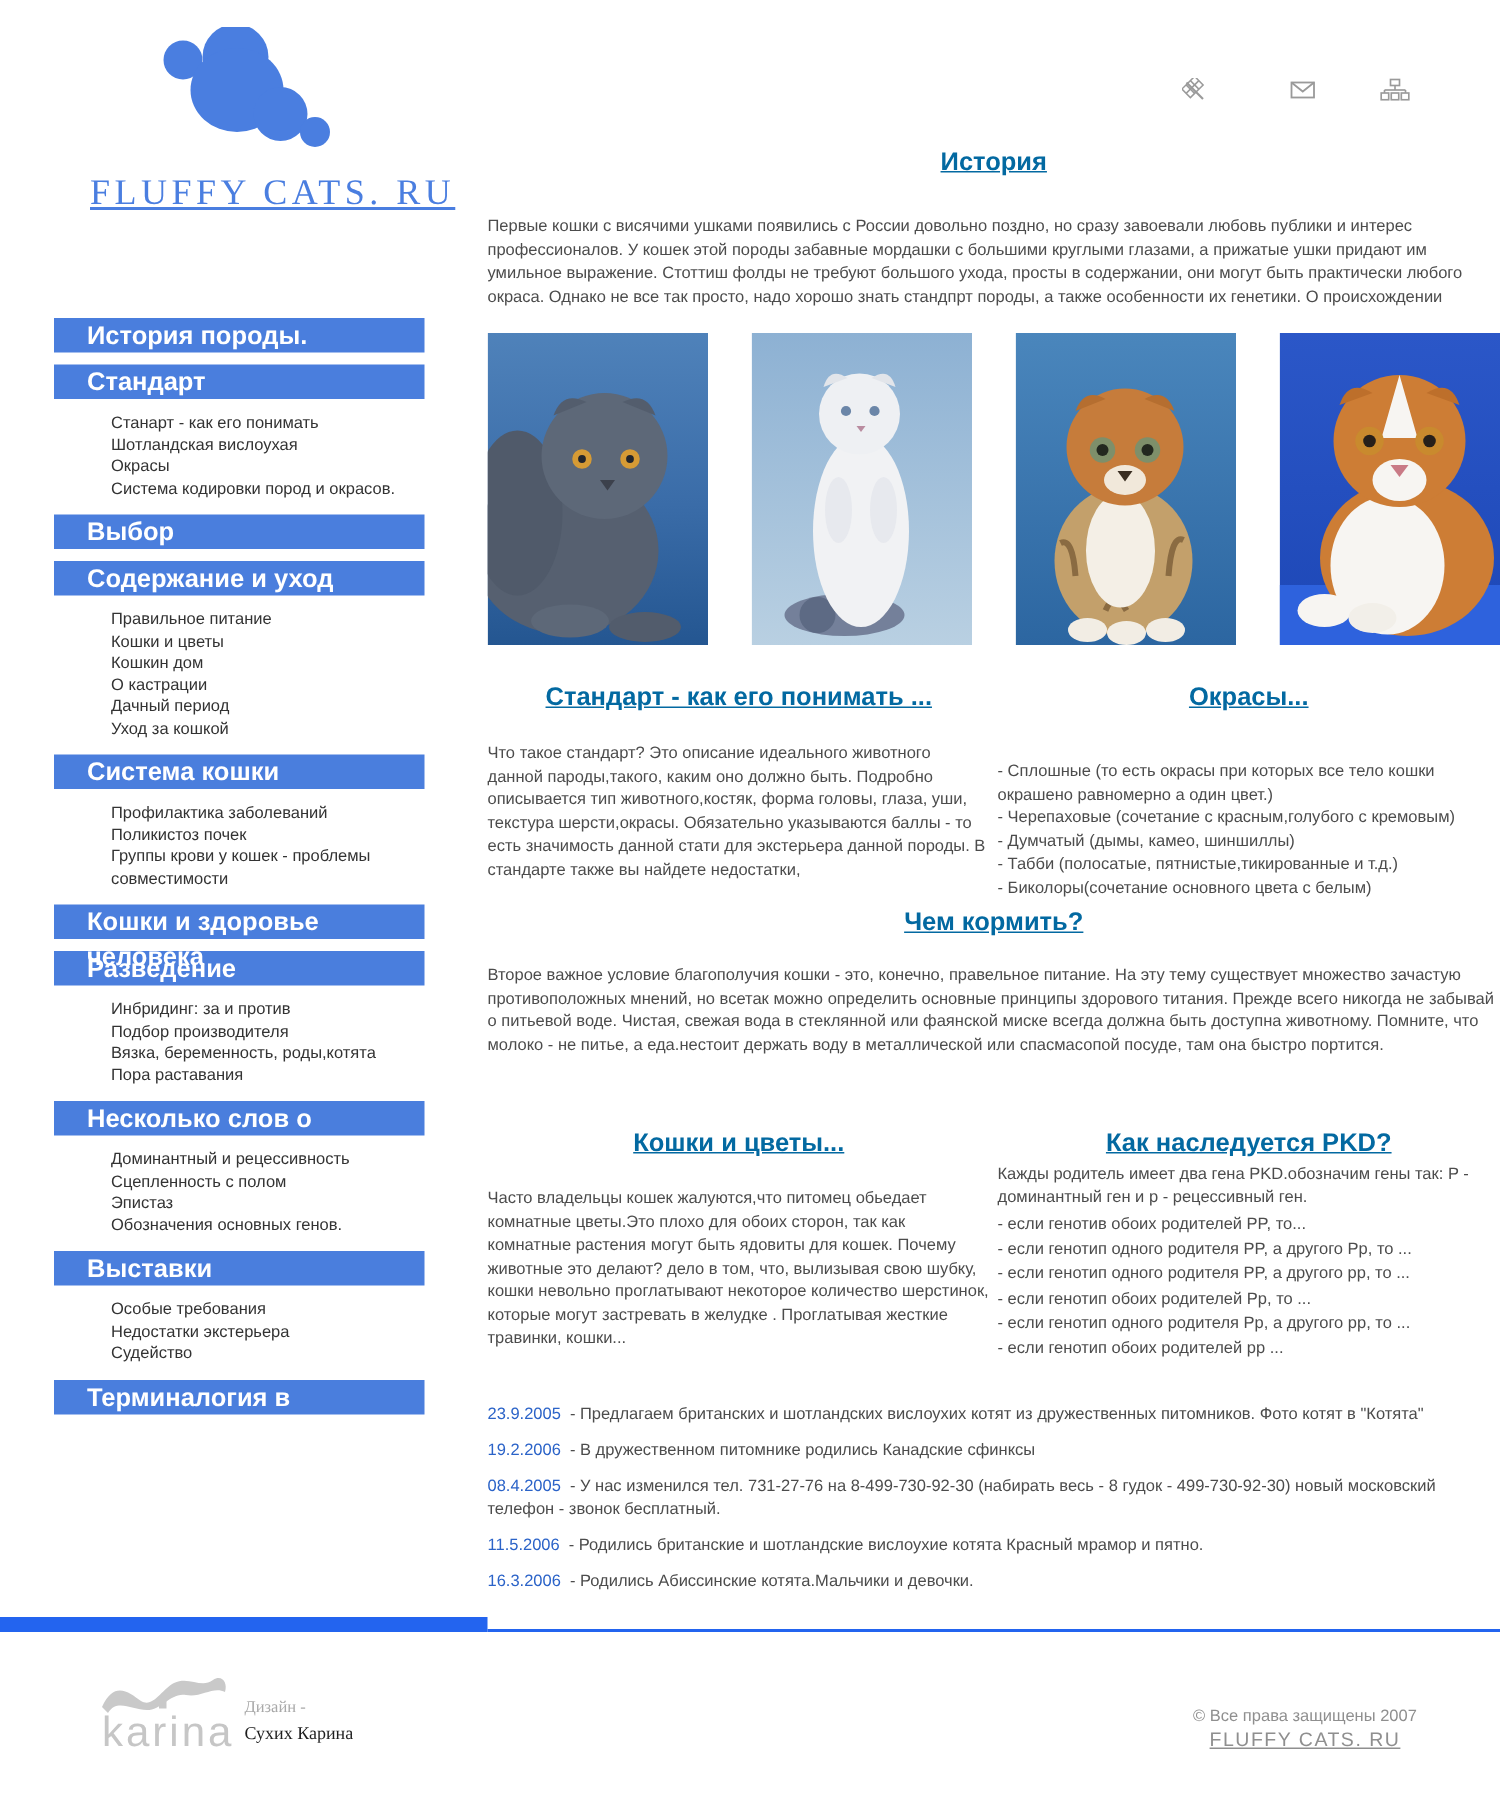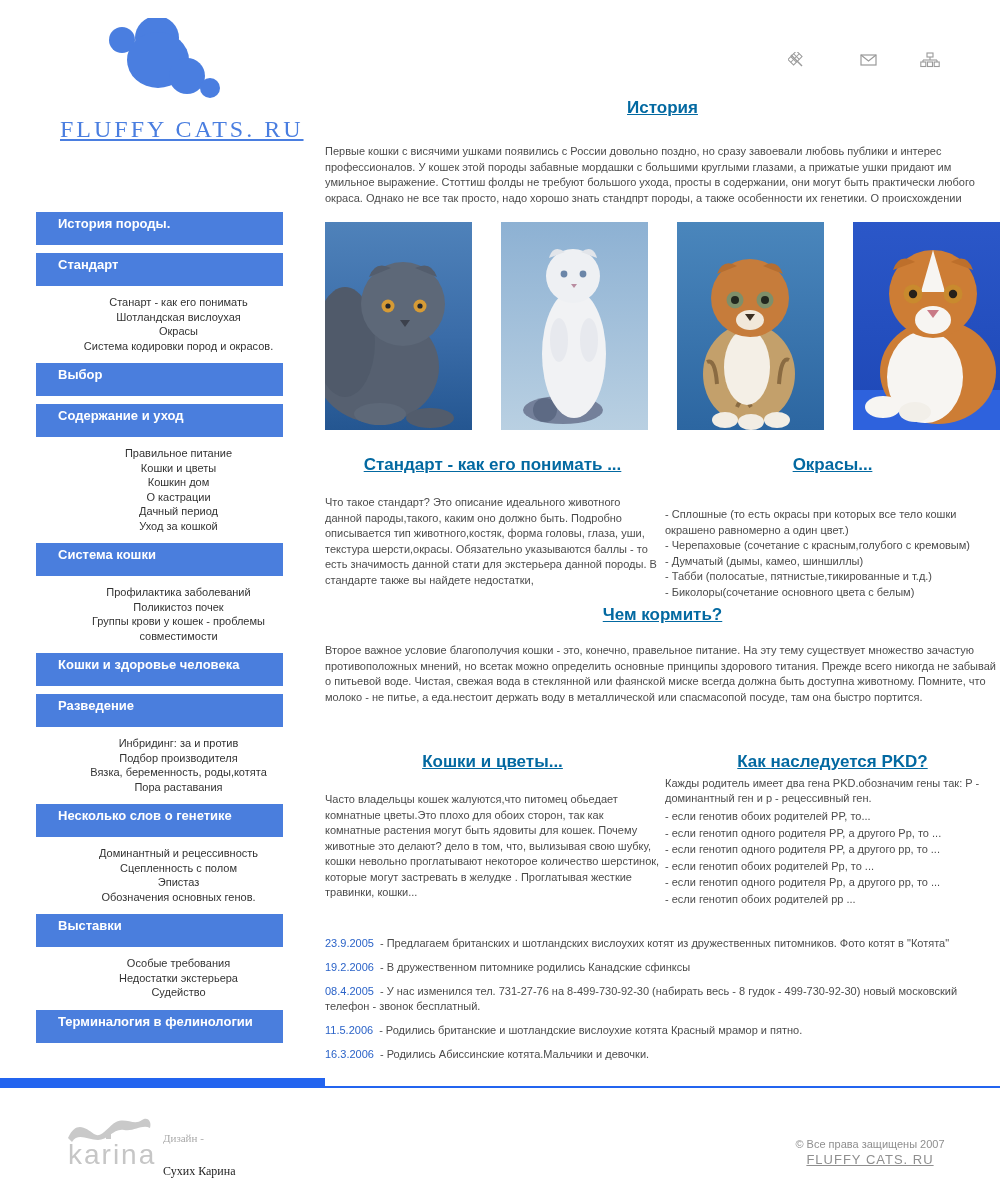--- a/index.html
+++ b/index.html
@@ -20,8 +20,8 @@
 
   
   .sidebar { position:absolute; left:36px; top:212px; width:247px; }
-  .sb-bar { background:#4a7edd; color:#ffffff; font-weight:bold; font-size:13px;
-            height:33px; line-height:23px; padding-left:22px; margin-bottom:8px; cursor:pointer; }
+  .sb-bar { background:#4a7edd; color:#ffffff; font-weight:bold; font-size:17px;
+            height:23px; line-height:23px; padding-left:22px; margin-bottom:8px; cursor:pointer; }
   .sb-items { padding:1px 0 10px 38px;text-align:center; }
   .sb-item { font-size:11px; line-height:14.5px; color:#333333; cursor:pointer; }
 

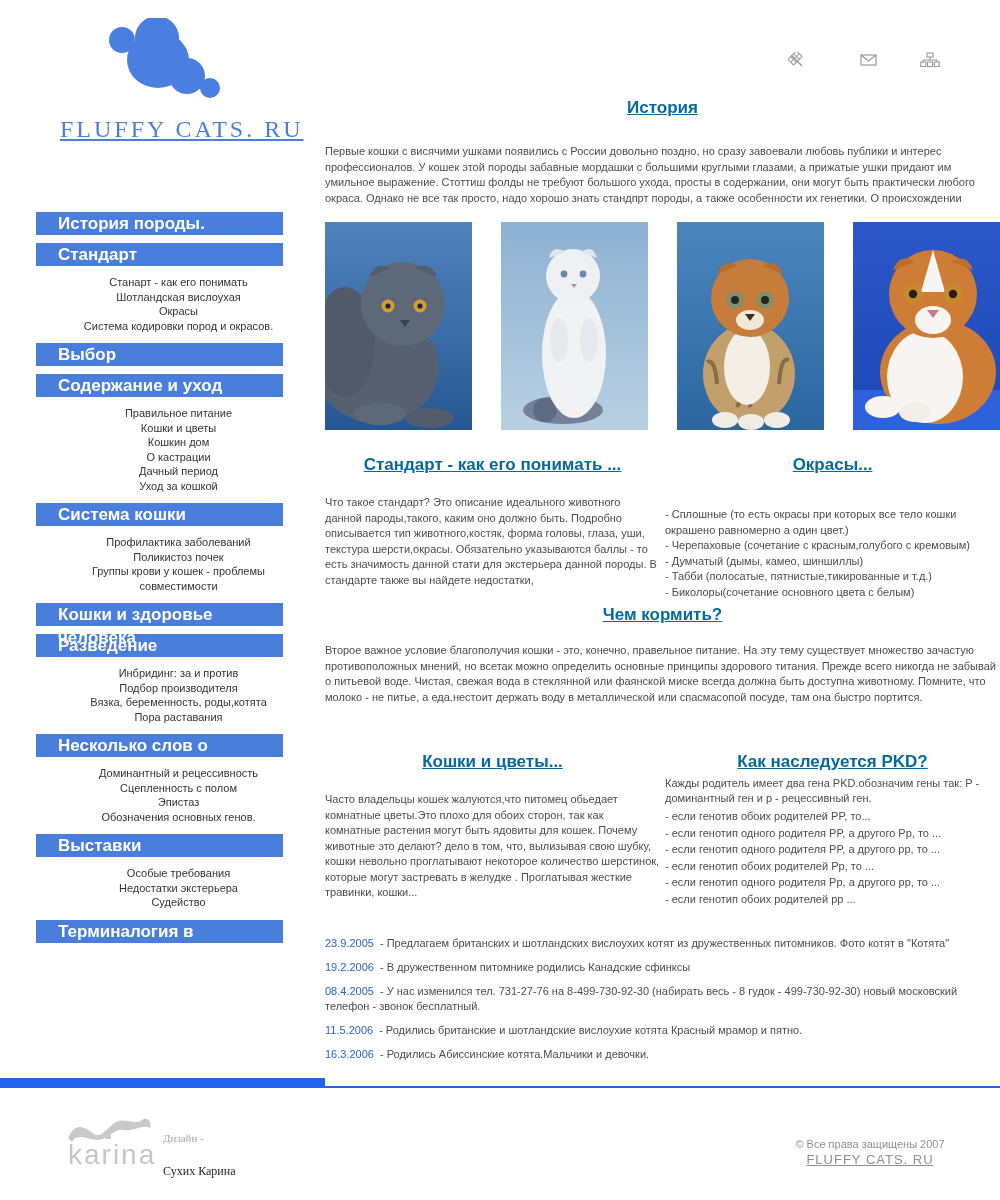--- a/index.html
+++ b/index.html
@@ -22,7 +22,7 @@
   .sidebar { position:absolute; left:36px; top:212px; width:247px; }
   .sb-bar { background:#4a7edd; color:#ffffff; font-weight:bold; font-size:17px;
             height:23px; line-height:23px; padding-left:22px; margin-bottom:8px; cursor:pointer; }
-  .sb-items { padding:1px 0 10px 38px;text-align:center; }
+  .sb-items { padding:1px 0 10px 38px; }
   .sb-item { font-size:11px; line-height:14.5px; color:#333333; cursor:pointer; }
 
   

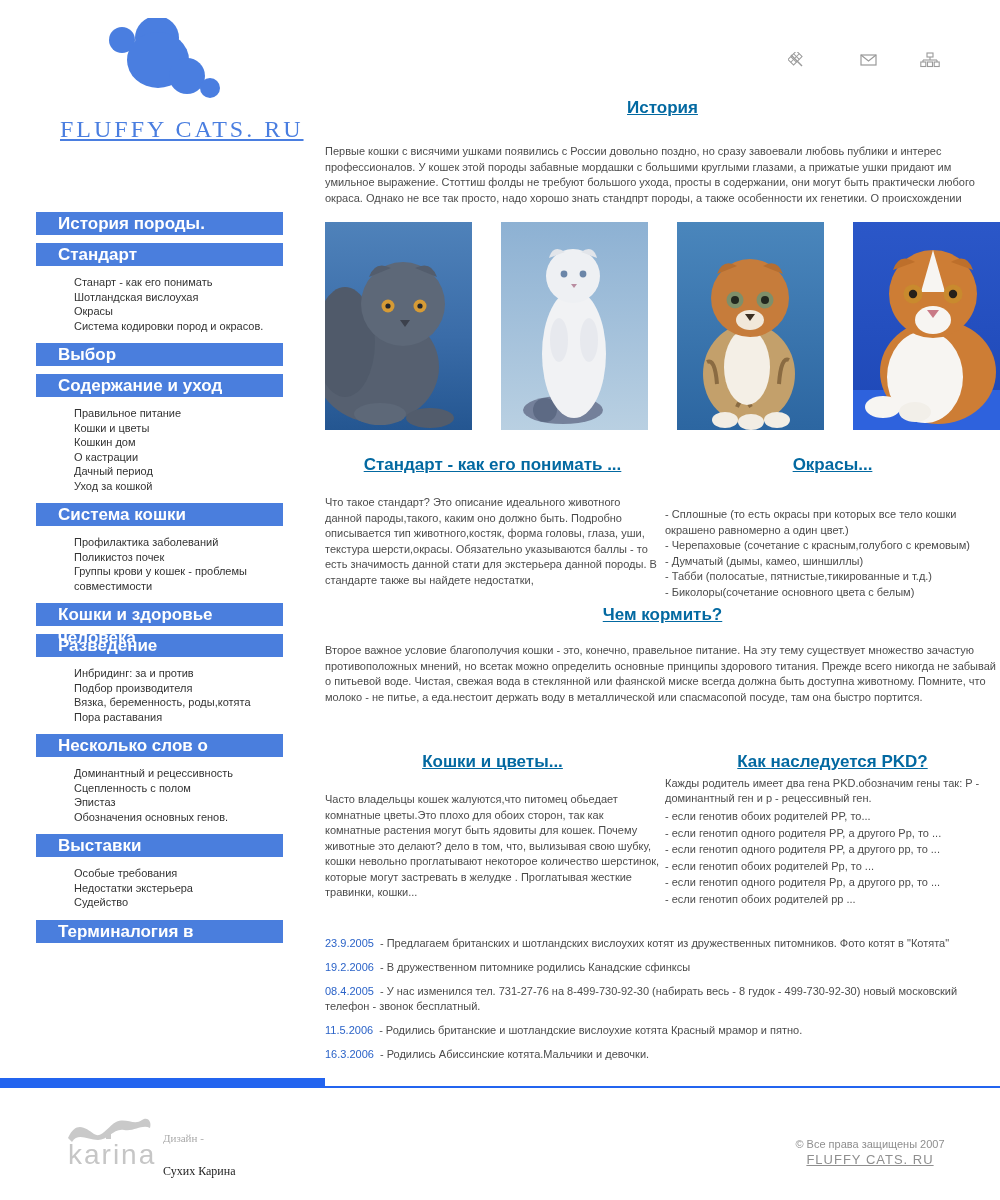--- a/index.html
+++ b/index.html
@@ -65,7 +65,7 @@
   .karina { position:absolute; left:62px; top:1112px; width:100px; }
   .design-credit { position:absolute; left:163px; top:1132px; font-size:11px; }
   .design-label { color:#a9a9a9; font-family:"Liberation Serif", serif; }
-  .designer { margin-top:20px; color:#1d1d1d; font-family:"Liberation Serif", serif; font-size:12px; }
+  .designer { margin-top:4px; color:#1d1d1d; font-family:"Liberation Serif", serif; font-size:12px; }
 
   .copyright { position:absolute; left:760px; top:1138px; width:220px; text-align:center; }
   .copy-line { font-size:11px; color:#8f8f8f; }

